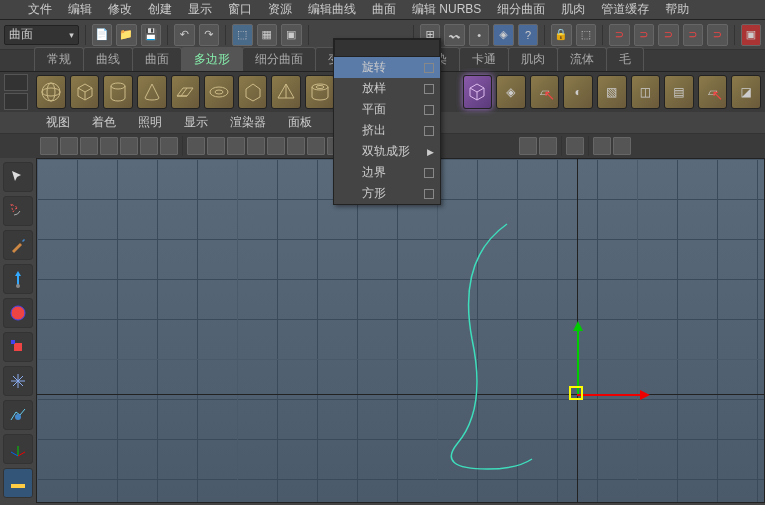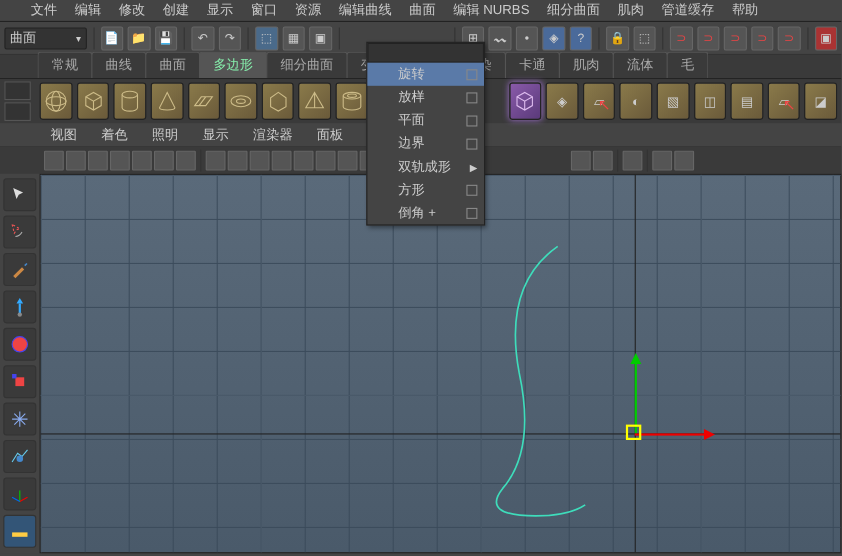--- a/index.html
+++ b/index.html
@@ -325,6 +325,10 @@
       <span class="box"></span>
     </div>
   <div class="dd-item">
+      <span>挤出</span>
+      <span class="box"></span>
+    </div>
+  <div class="dd-item">
       <span>边界</span>
       <span class="box"></span>
     </div>

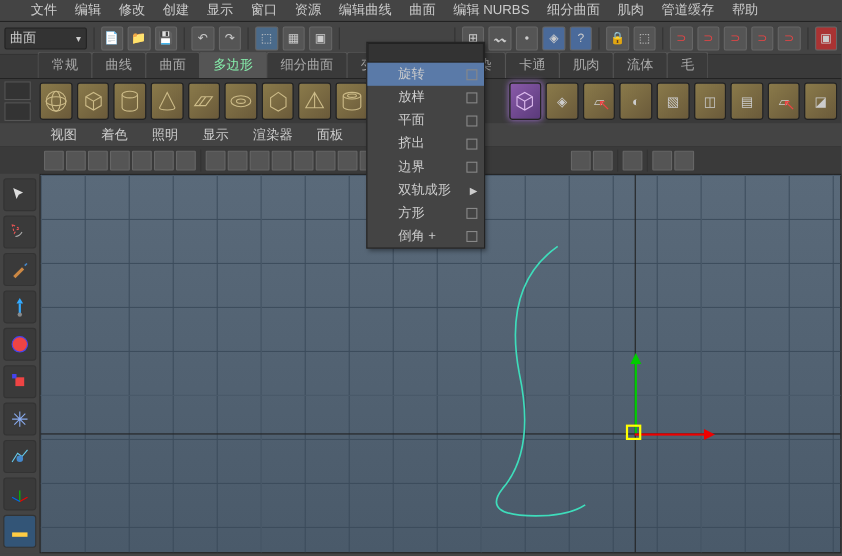--- a/index.html
+++ b/index.html
@@ -329,14 +329,14 @@
       <span class="box"></span>
     </div>
   <div class="dd-item">
-      <span>边界</span>
-      <span class="box"></span>
-    </div>
-  <div class="dd-item">
       <span>双轨成形</span>
       <span class="arrow">▶</span>
     </div>
   <div class="dd-item">
+      <span>边界</span>
+      <span class="box"></span>
+    </div>
+  <div class="dd-item">
       <span>方形</span>
       <span class="box"></span>
     </div>

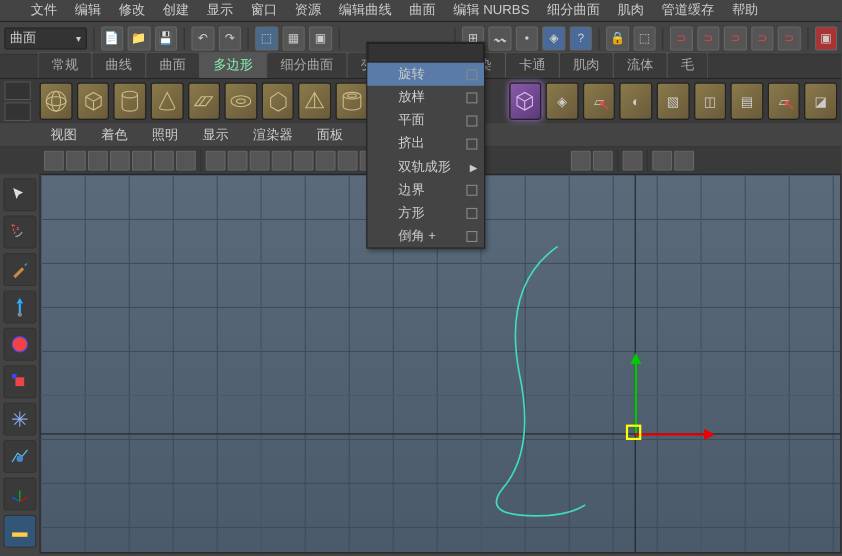--- a/index.html
+++ b/index.html
@@ -340,10 +340,6 @@
       <span>方形</span>
       <span class="box"></span>
     </div>
-  <div class="dd-item">
-      <span>倒角 +</span>
-      <span class="box"></span>
-    </div>
 </div>
 
 </body></html>

